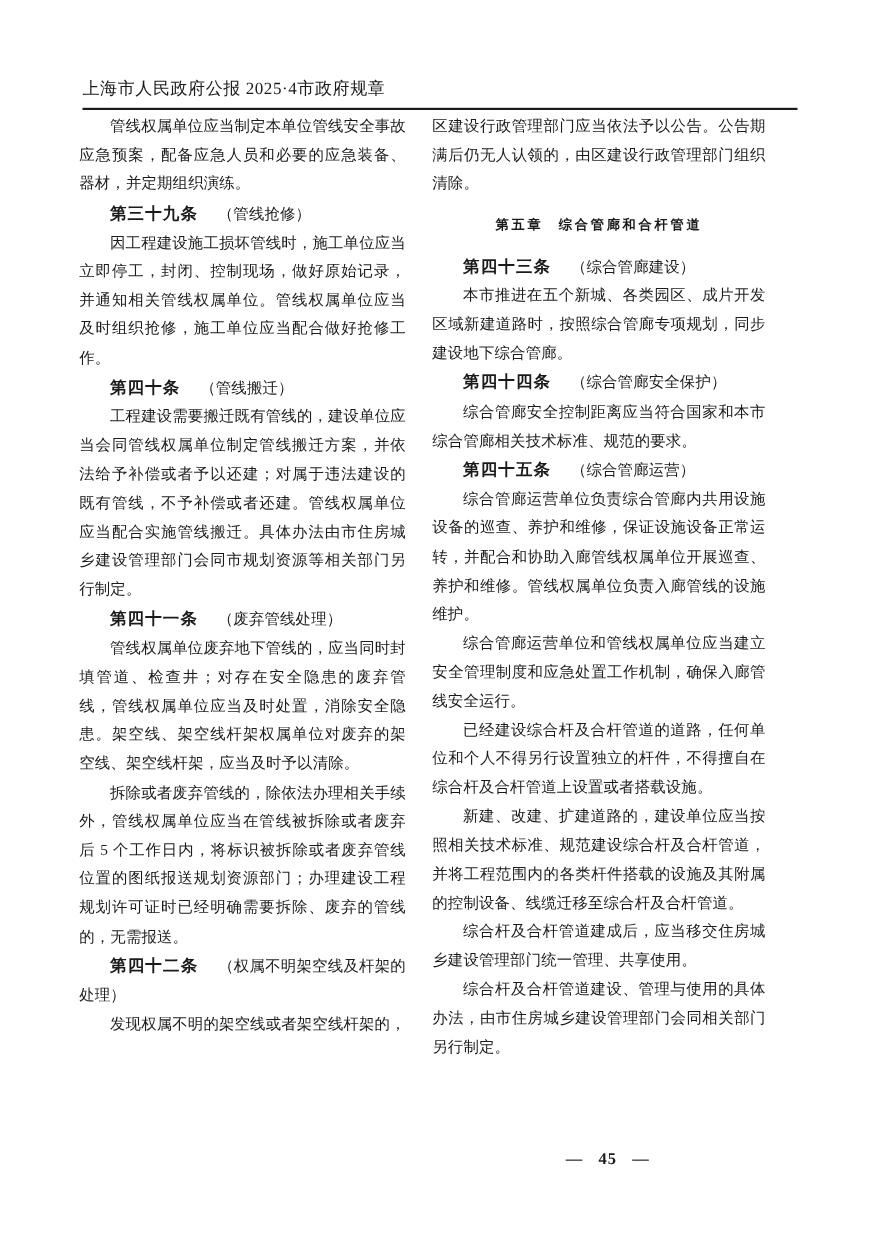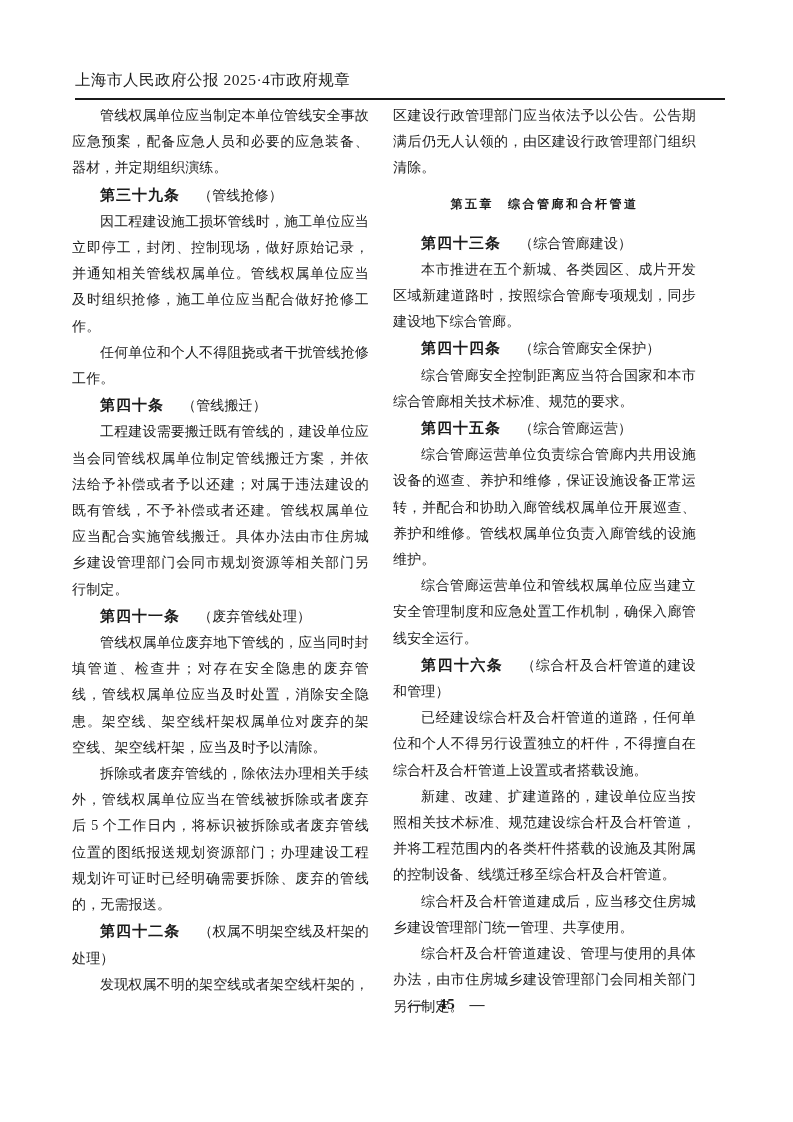--- a/index.html
+++ b/index.html
@@ -95,7 +95,6 @@
         <p class="para indent">管线权属单位应当制定本单位管线安全事故应急预案，配备应急人员和必要的应急装备、器材，并定期组织演练。</p>
         <p class="para indent"><span class="art-num">第三十九条</span><span class="art-title">（管线抢修）</span></p>
         <p class="para indent">因工程建设施工损坏管线时，施工单位应当立即停工，封闭、控制现场，做好原始记录，并通知相关管线权属单位。管线权属单位应当及时组织抢修，施工单位应当配合做好抢修工作。</p>
-        <p class="para indent">任何单位和个人不得阻挠或者干扰管线抢修工作。</p>
         <p class="para indent"><span class="art-num">第四十条</span><span class="art-title">（管线搬迁）</span></p>
         <p class="para indent">工程建设需要搬迁既有管线的，建设单位应当会同管线权属单位制定管线搬迁方案，并依法给予补偿或者予以还建；对属于违法建设的既有管线，不予补偿或者还建。管线权属单位应当配合实施管线搬迁。具体办法由市住房城乡建设管理部门会同市规划资源等相关部门另行制定。</p>
         <p class="para indent"><span class="art-num">第四十一条</span><span class="art-title">（废弃管线处理）</span></p>

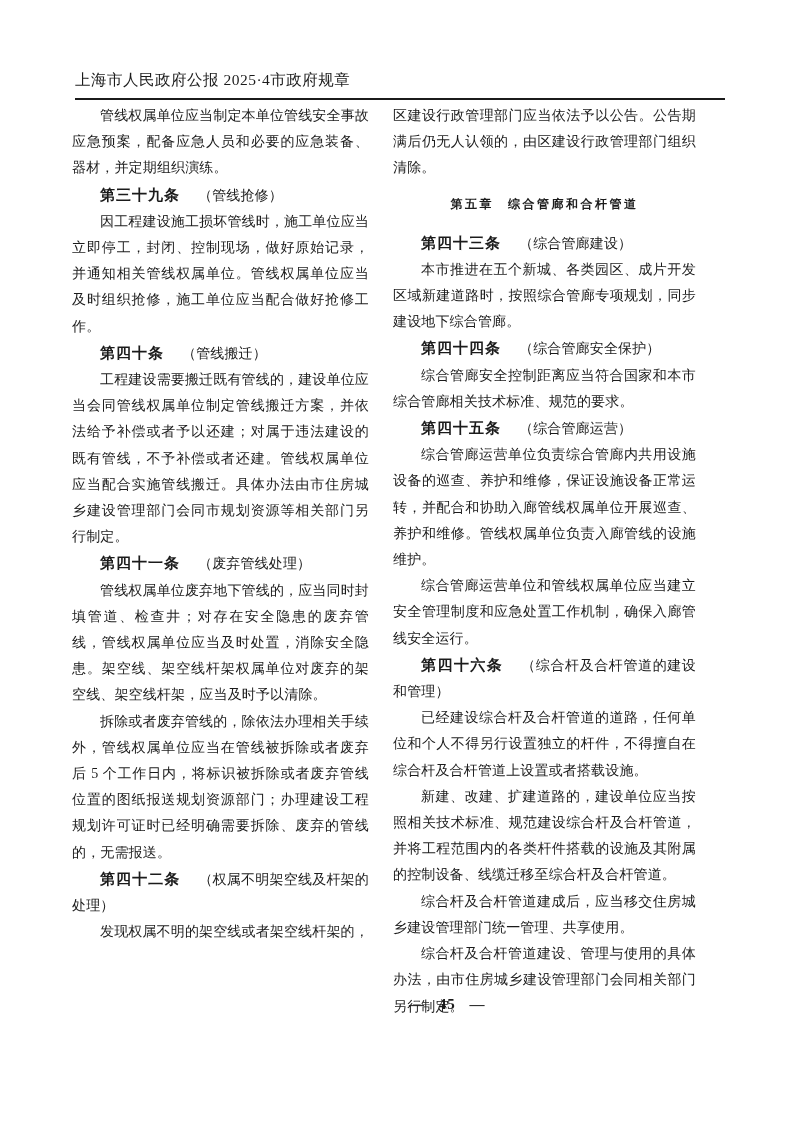--- a/index.html
+++ b/index.html
@@ -113,7 +113,6 @@
         <p class="para indent"><span class="art-num">第四十五条</span><span class="art-title">（综合管廊运营）</span></p>
         <p class="para indent">综合管廊运营单位负责综合管廊内共用设施设备的巡查、养护和维修，保证设施设备正常运转，并配合和协助入廊管线权属单位开展巡查、养护和维修。管线权属单位负责入廊管线的设施维护。</p>
         <p class="para indent">综合管廊运营单位和管线权属单位应当建立安全管理制度和应急处置工作机制，确保入廊管线安全运行。</p>
-        <p class="para indent"><span class="art-num">第四十六条</span><span class="art-title">（综合杆及合杆管道的建设和管理）</span></p>
         <p class="para indent">已经建设综合杆及合杆管道的道路，任何单位和个人不得另行设置独立的杆件，不得擅自在综合杆及合杆管道上设置或者搭载设施。</p>
         <p class="para indent">新建、改建、扩建道路的，建设单位应当按照相关技术标准、规范建设综合杆及合杆管道，并将工程范围内的各类杆件搭载的设施及其附属的控制设备、线缆迁移至综合杆及合杆管道。</p>
         <p class="para indent">综合杆及合杆管道建成后，应当移交住房城乡建设管理部门统一管理、共享使用。</p>

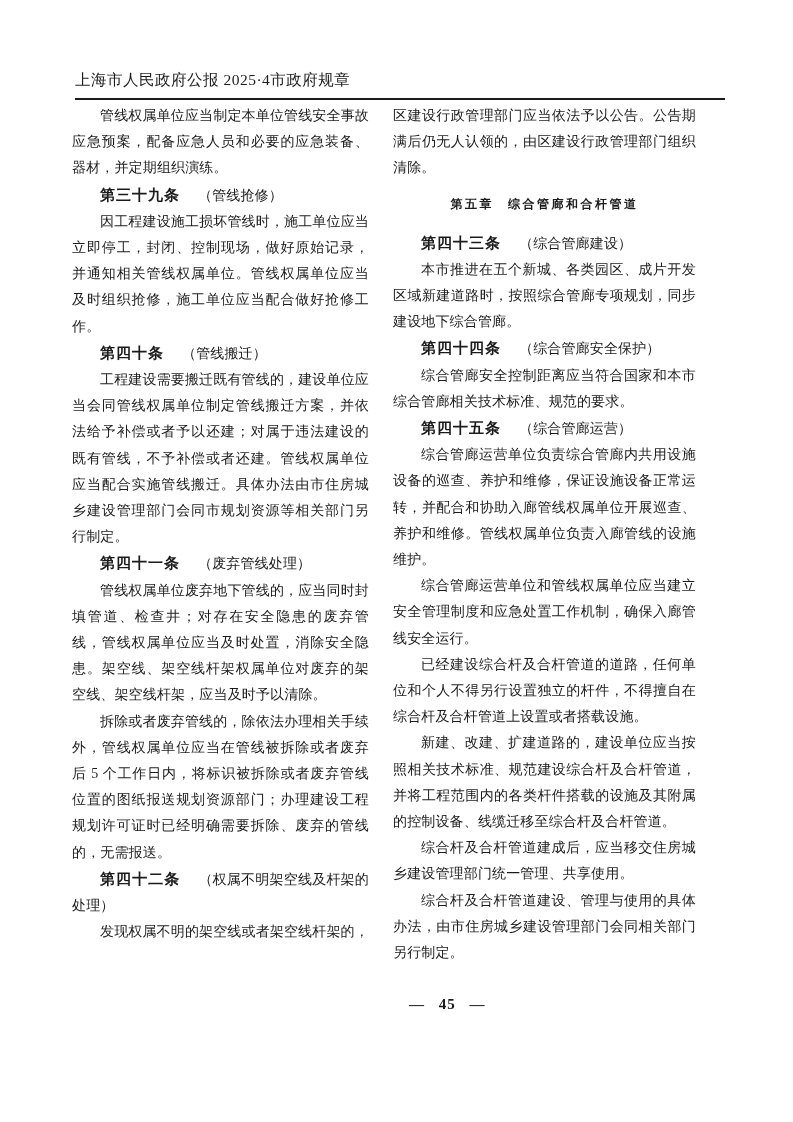--- a/index.html
+++ b/index.html
@@ -69,9 +69,9 @@
   .page-num {
     position: absolute;
     left: 409px;
-    top: 996px;
+    top: 1046px;
     width: 303px;
-    text-align: left;
+    text-align: center;
     padding-right: 16px;
     box-sizing: border-box;
     font-size: 15px;

